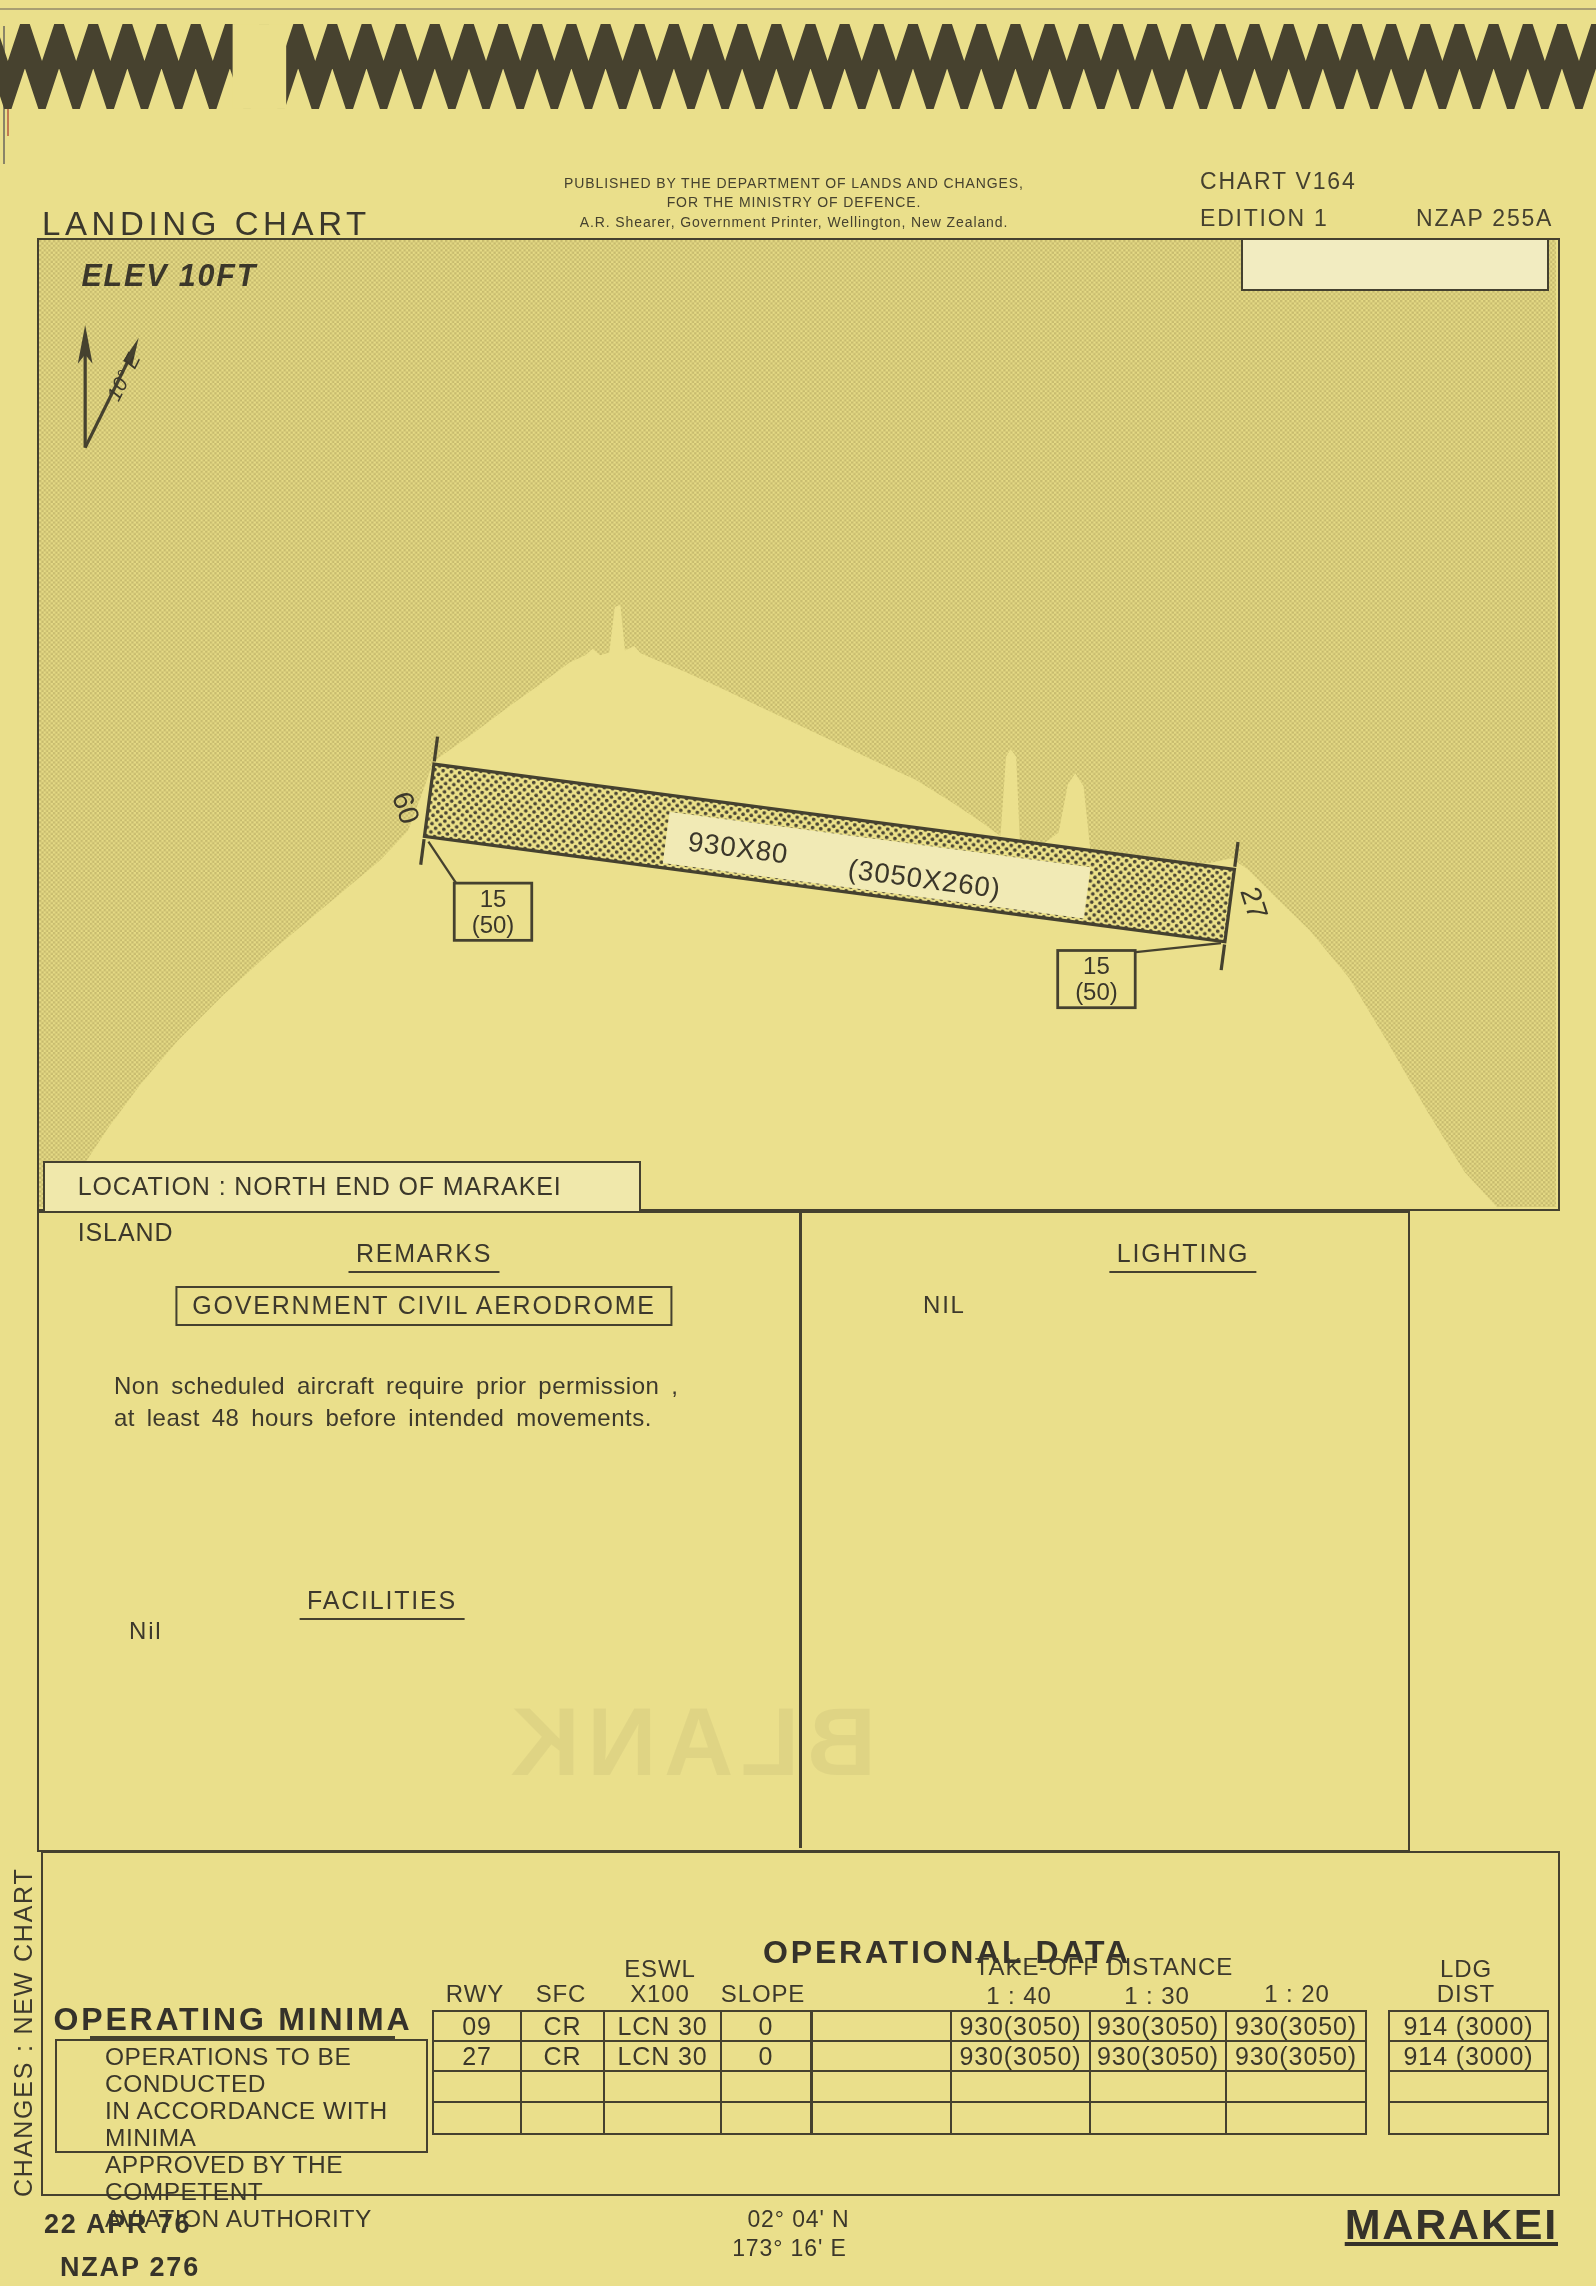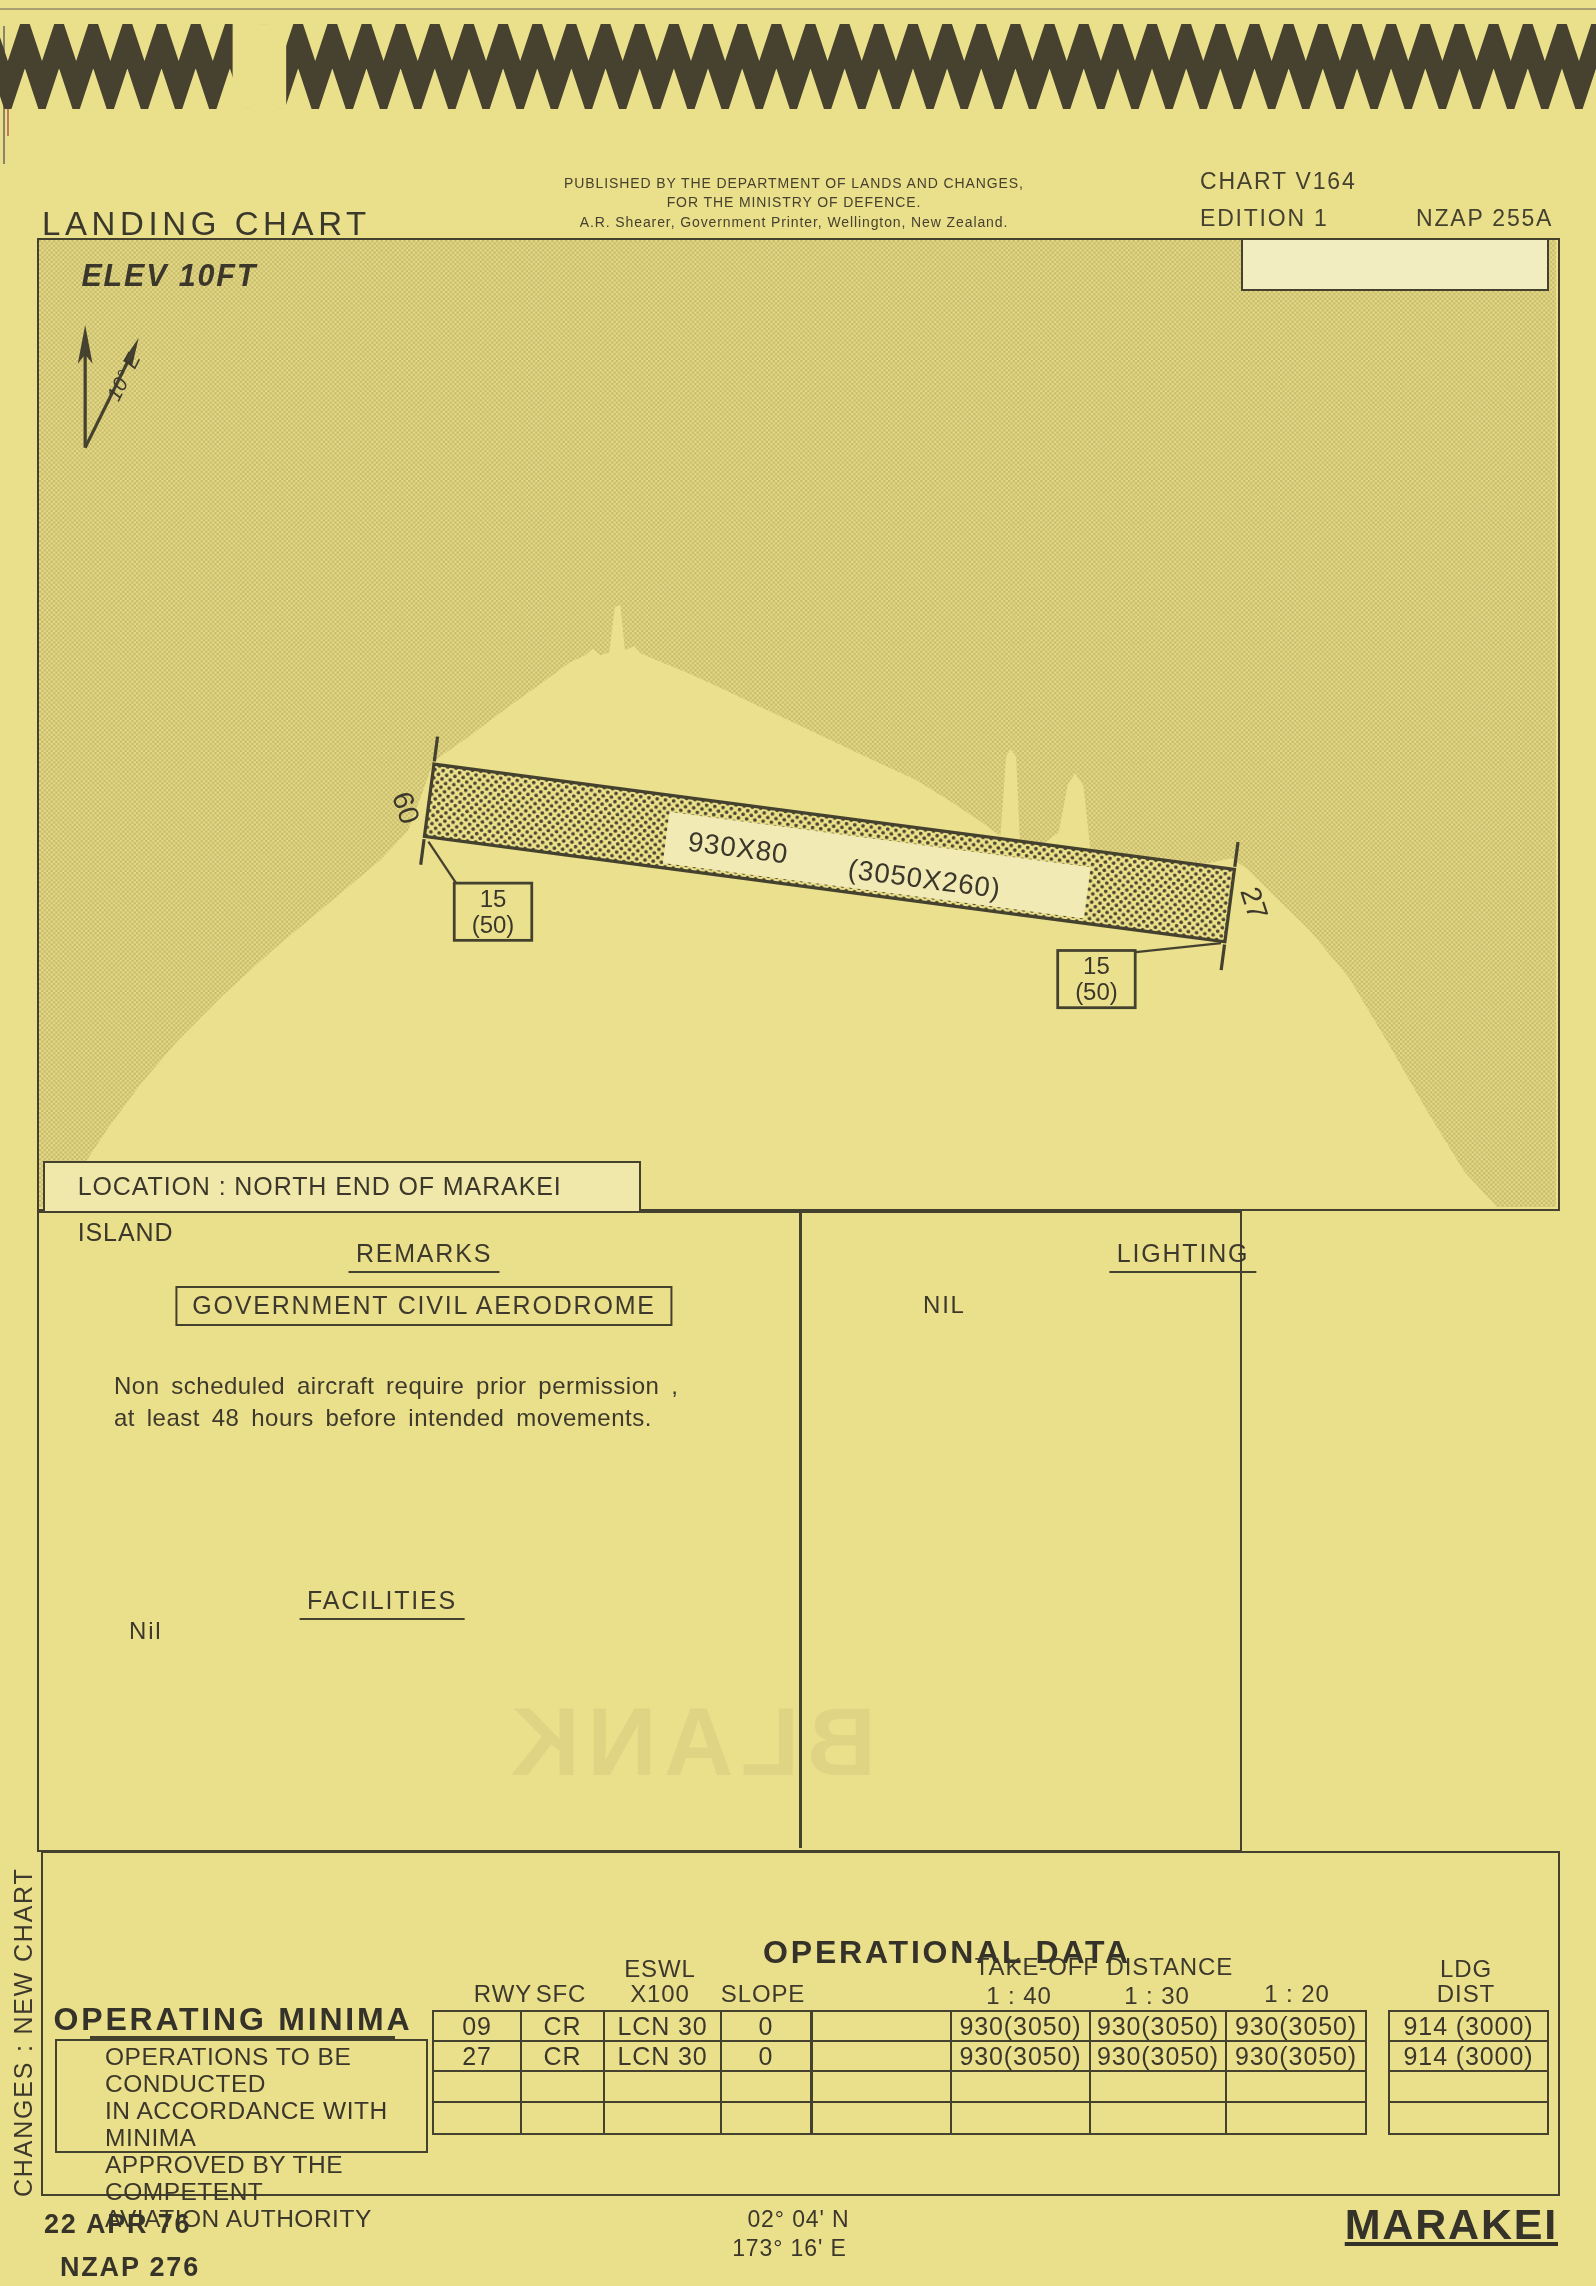--- a/index.html
+++ b/index.html
@@ -19,7 +19,7 @@
   .notch{left:1202px;top:0px;width:308px;height:51px;background:#f2ecc1;border:2.8px solid #45412f;border-top:none;}
   .loc-box{left:3.7px;top:921px;width:598px;height:52px;background:#f0e8ab;border:2.8px solid #45412f;
            font-size:25px;letter-spacing:0.9px;line-height:46px;padding-left:33px;color:#3b372a;}
-  .panel{left:37px;top:1211px;width:1205px;height:641px;border:2.8px solid #45412f;}
+  .panel{left:37px;top:1211px;width:1373px;height:641px;border:2.8px solid #45412f;}
   .divider{left:760px;top:0;width:2.8px;height:635px;background:#45412f;}
   .sec-head{font-size:25px;letter-spacing:1.8px;color:#3d392c;border-bottom:2.8px solid #45412f;padding:0 7.4px 3.7px 7.4px;}
   .gov-box{border:2.8px solid #45412f;font-size:25px;letter-spacing:1.8px;padding:2.8px 14.8px 4.6px 14.8px;background:transparent;}

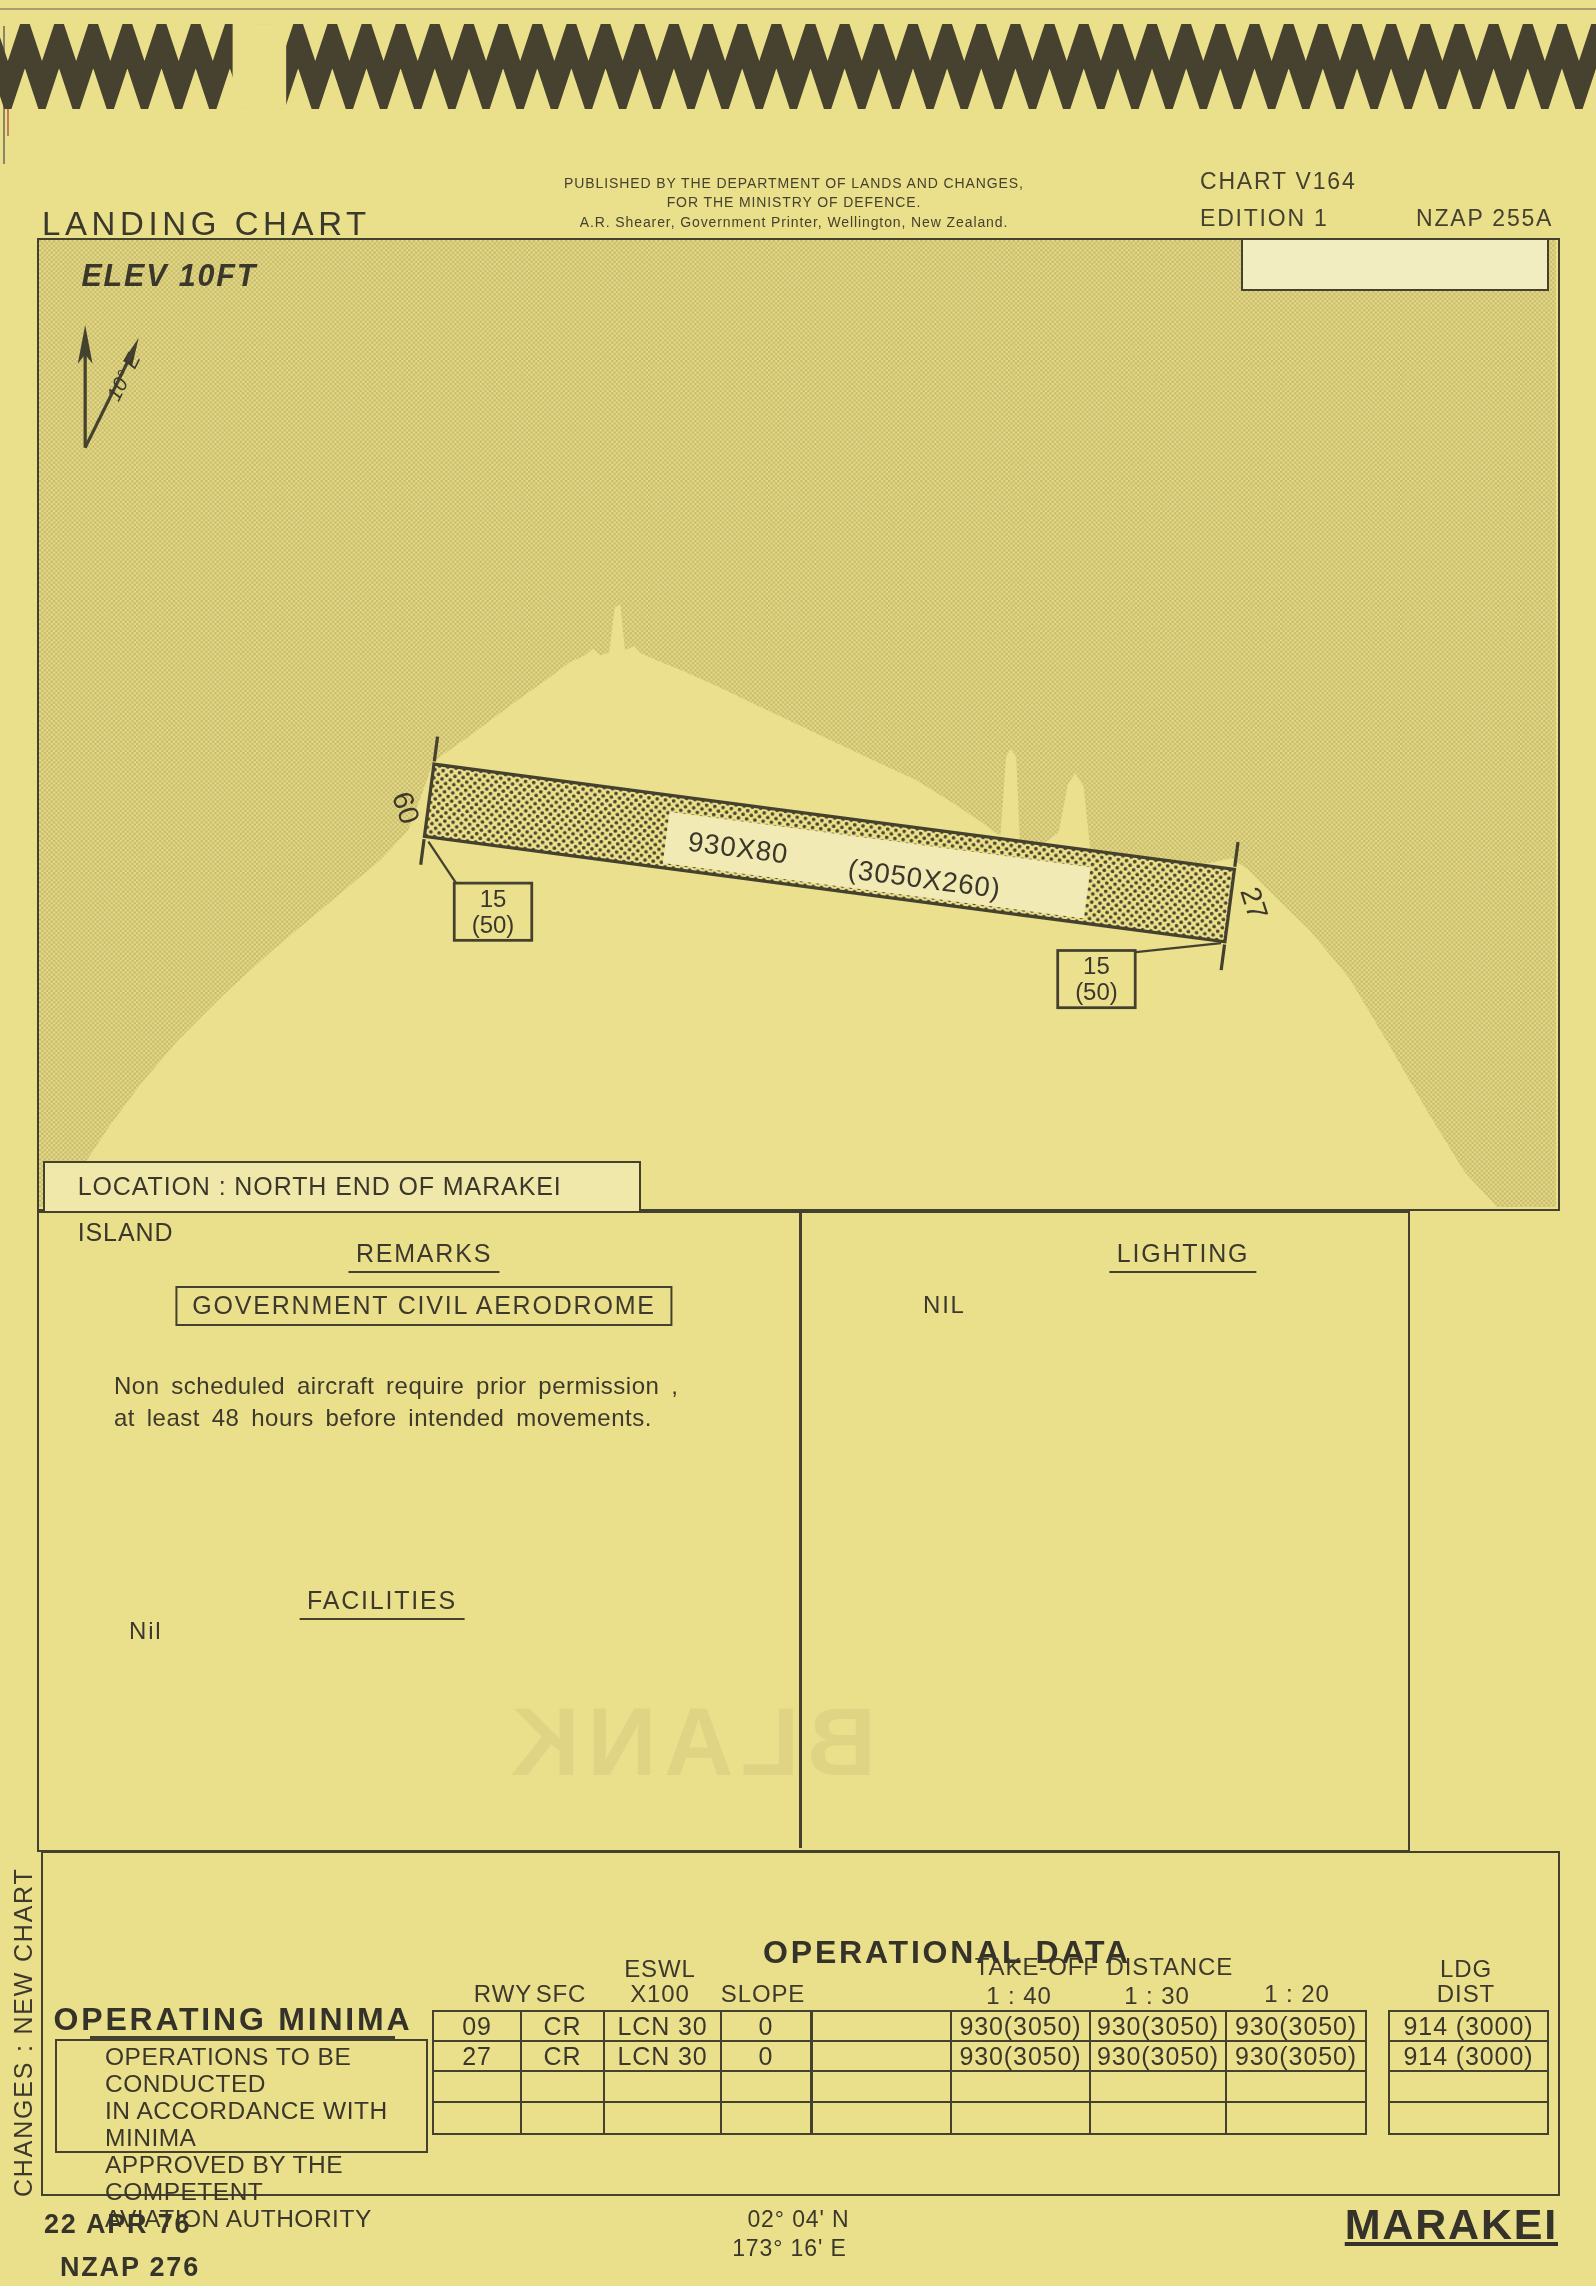--- a/index.html
+++ b/index.html
@@ -174,7 +174,7 @@
     <div>AVIATION AUTHORITY</div>
   </div>
 
-  <span class="th-label" style="left:432px;top:127px;margin-left:28px;">RWY</span>
+  <span class="th-label" style="left:432px;top:127px;">RWY</span>
   <span class="th-label" style="left:518px;top:127px;">SFC</span>
   <span class="th-label" style="left:617px;top:102px;">ESWL</span>
   <span class="th-label" style="left:617px;top:127px;">X100</span>

